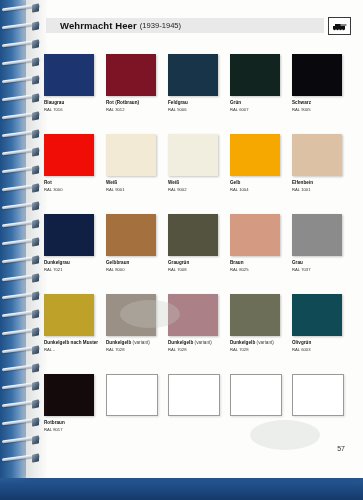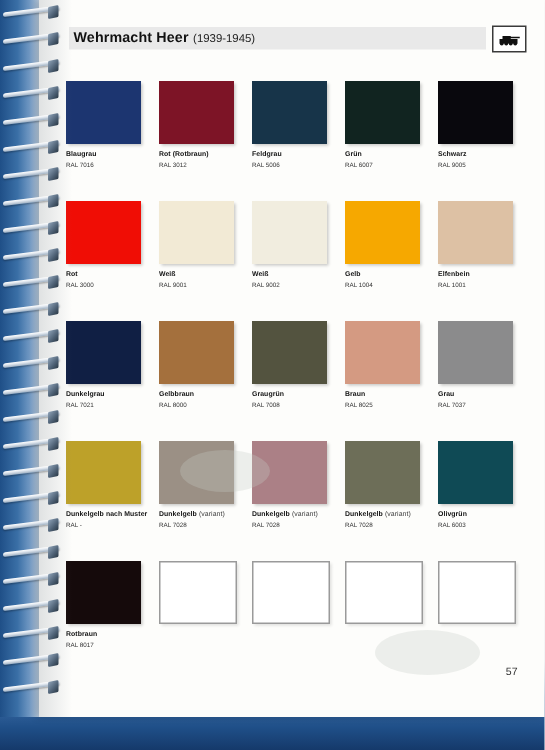--- a/index.html
+++ b/index.html
@@ -90,7 +90,7 @@
   }
   #title-wrap {
     position: absolute;
-    left: 3px; top: 0px;
+    left: 14px; top: 0px;
     height: 15px;
     display: flex;
     align-items: center;

